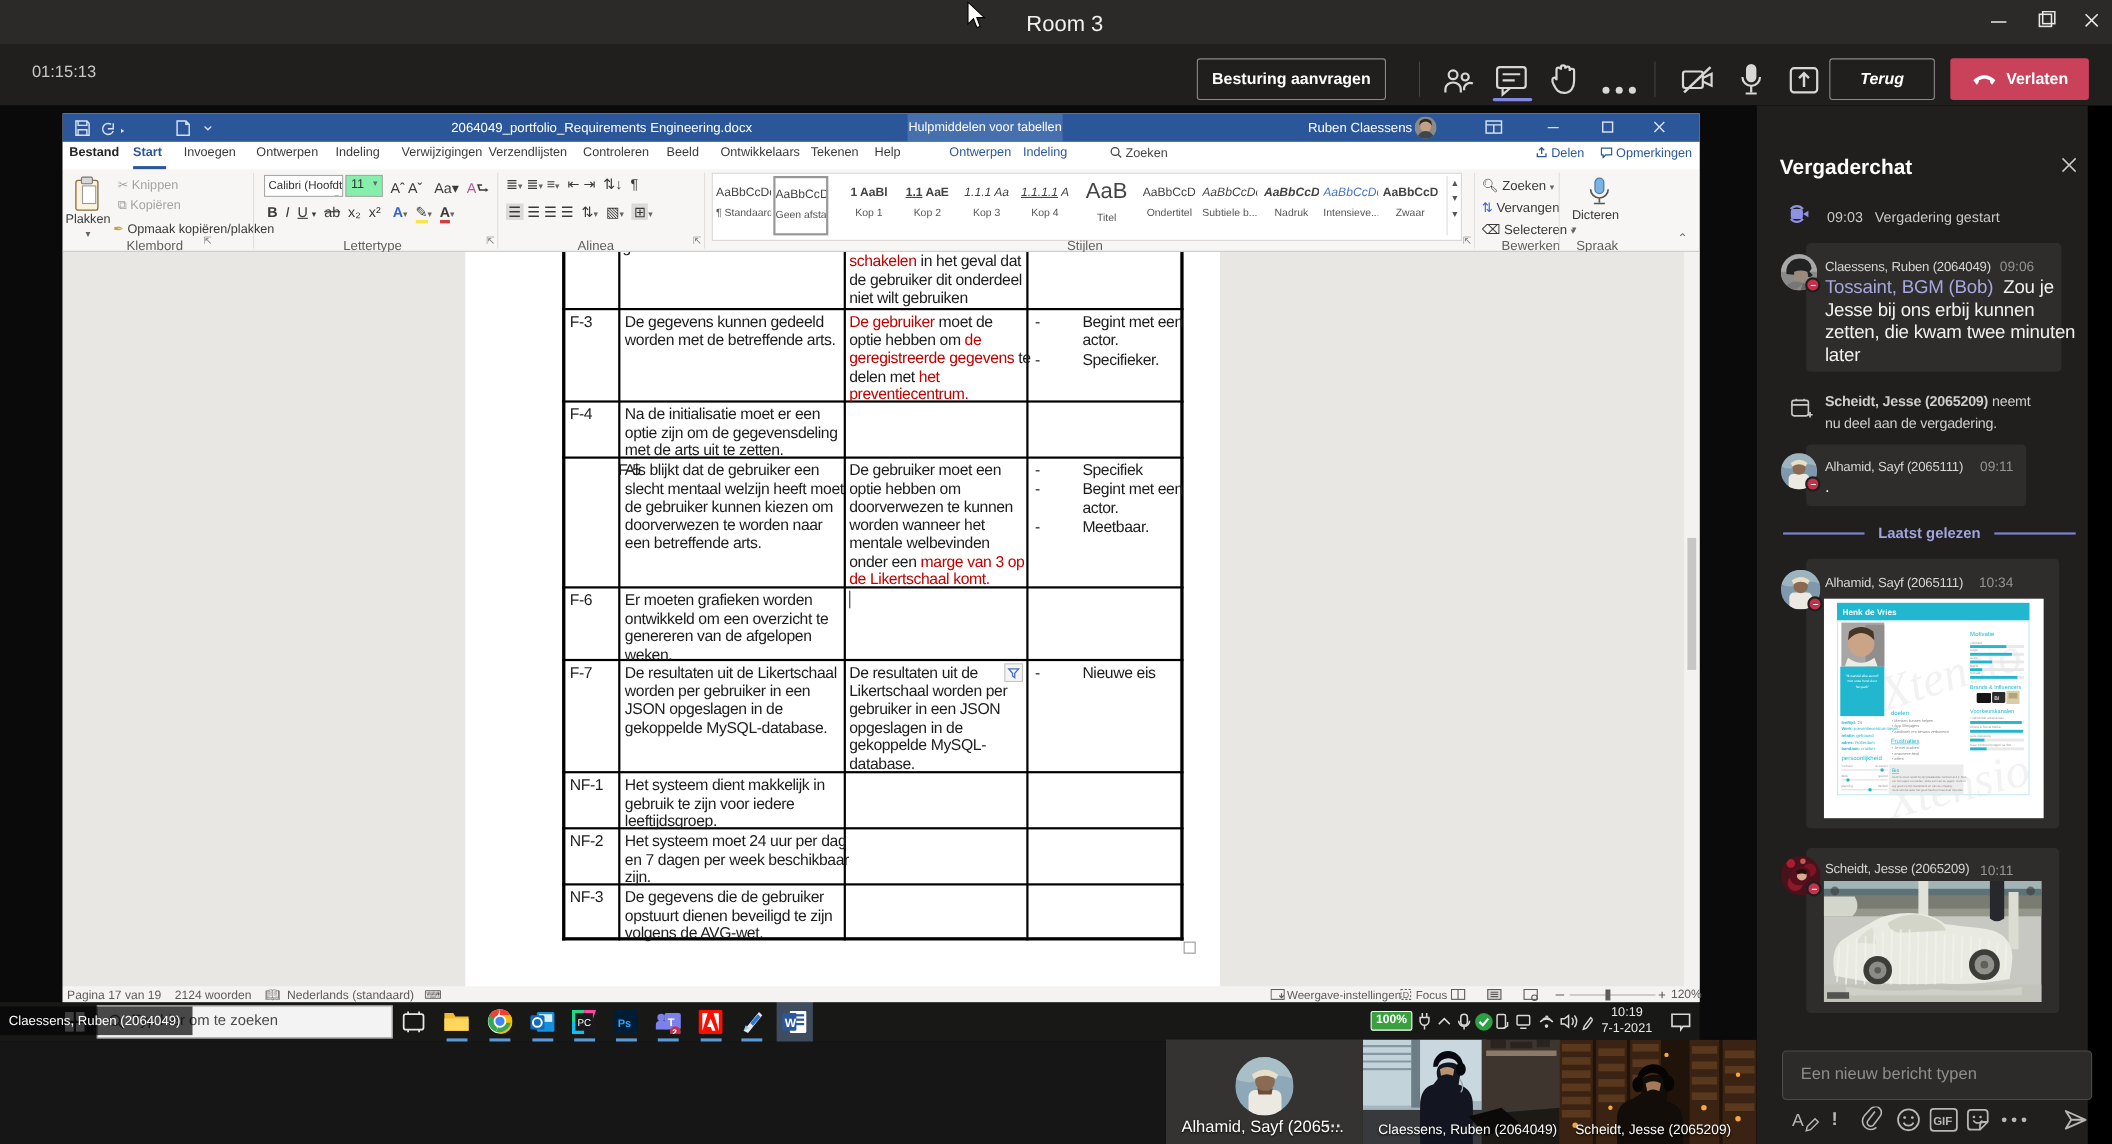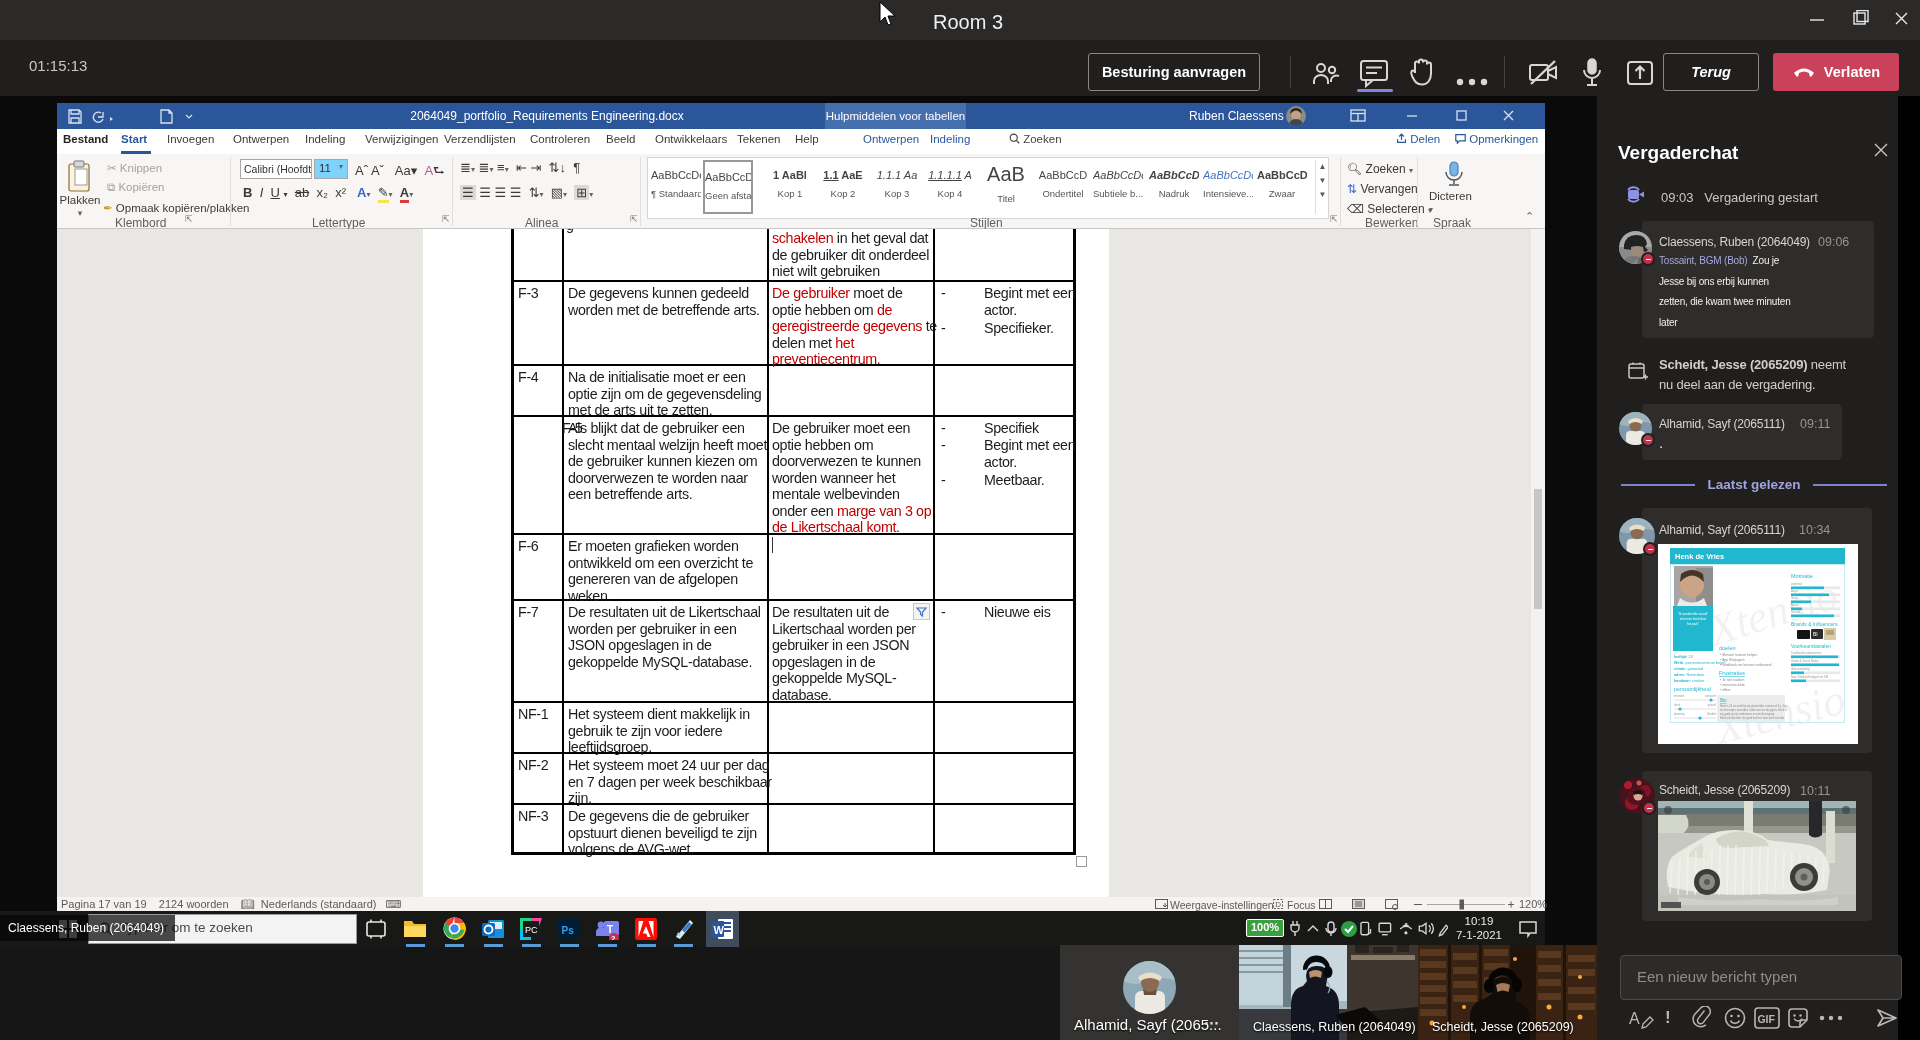--- a/index.html
+++ b/index.html
@@ -713,7 +713,7 @@
     <div class="gsep" style="left:173px;"></div>
 
     <div class="abs" style="left:183px;top:5px;width:72px;height:20px;background:#fff;border:1px solid #aaa8a6;font-size:10.5px;color:#333;padding:3px 3px;white-space:nowrap;overflow:hidden;">Calibri (Hoofdt <span style="float:right;font-size:8px;color:#666;">▾</span></div>
-    <div class="abs" style="left:257px;top:5px;width:34px;height:20px;background:#7dd3fc;border:1px solid #aaa8a6;font-size:11.5px;color:#333;padding:2px 4px;">11 <span style="float:right;font-size:8px;color:#666;">▾</span></div>
+    <div class="abs" style="left:257px;top:5px;width:34px;height:20px;background:#86efac;border:1px solid #aaa8a6;font-size:11.5px;color:#333;padding:2px 4px;">11 <span style="float:right;font-size:8px;color:#666;">▾</span></div>
     <div class="abs" style="left:298px;top:7px;font-size:13px;color:#3b3a39;">Aˆ Aˇ&nbsp;&nbsp;&nbsp;Aa▾&nbsp;&nbsp;<span style="color:#b4589b;">A</span>⮑</div>
     <div class="abs" style="left:186px;top:31px;font-size:13px;color:#3b3a39;"><b>B</b>&nbsp;&nbsp;<i>I</i>&nbsp;&nbsp;<u>U</u> <span style="font-size:8px;">▾</span>&nbsp;&nbsp;<s>ab</s>&nbsp;&nbsp;x₂&nbsp;&nbsp;x²</div>
     <div class="abs" style="left:300px;top:31px;font-size:13px;"><span style="color:#3666c9;font-weight:bold;">A</span><span style="font-size:8px;color:#666;">▾</span>&nbsp;&nbsp;<span style="border-bottom:3px solid #f6e64a;color:#3b3a39;">✎</span><span style="font-size:8px;color:#666;">▾</span>&nbsp;&nbsp;<span style="border-bottom:3px solid #d83b3b;color:#3b3a39;font-weight:bold;">A</span><span style="font-size:8px;color:#666;">▾</span></div>

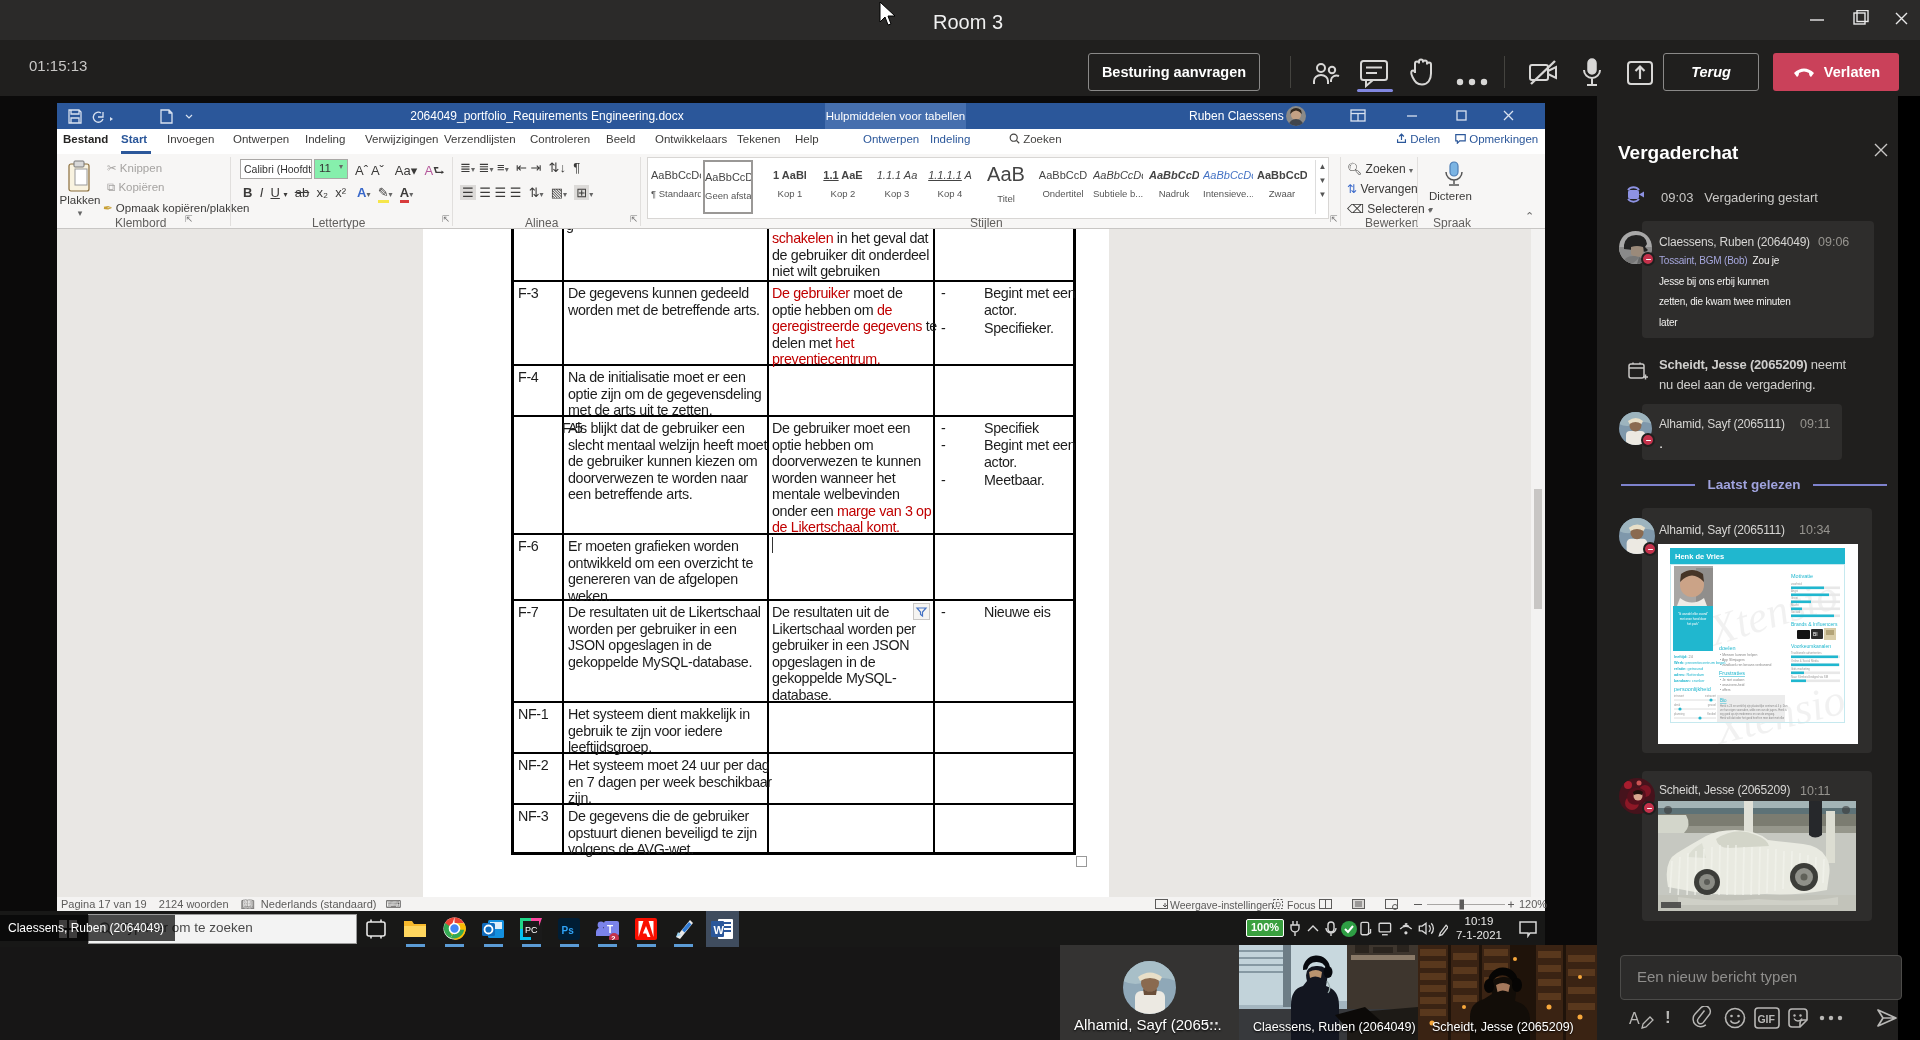--- a/index.html
+++ b/index.html
@@ -354,7 +354,7 @@
   <div class="presence" style="left:44px;top:156px;"></div>
   <div class="abs" style="left:62px;top:139px;color:#d6d5d3;font-size:12px;letter-spacing:-0.2px;">Claessens, Ruben (2064049)</div>
   <div class="abs" style="left:221px;top:139px;color:#96948f;font-size:12.5px;">09:06</div>
-  <div class="abs" style="left:62px;top:155px;width:215px;color:#f2f1ef;font-size:10px;line-height:20.5px;letter-spacing:-0.2px;white-space:nowrap;"><span style="color:#a6a7dd;">Tossaint, BGM (Bob)</span>&nbsp; Zou je<br>Jesse bij ons erbij kunnen<br>zetten, die kwam twee minuten<br>later</div>
+  <div class="abs" style="left:62px;top:155px;width:215px;color:#f2f1ef;font-size:17px;line-height:20.5px;letter-spacing:-0.2px;white-space:nowrap;"><span style="color:#a6a7dd;">Tossaint, BGM (Bob)</span>&nbsp; Zou je<br>Jesse bij ons erbij kunnen<br>zetten, die kwam twee minuten<br>later</div>
 
   <svg class="abs" style="left:31px;top:266px;" width="20" height="20" viewBox="0 0 20 20">
       <rect x="1" y="2" width="15" height="14" rx="2" fill="none" stroke="#c9c8c6" stroke-width="1.5"></rect>

